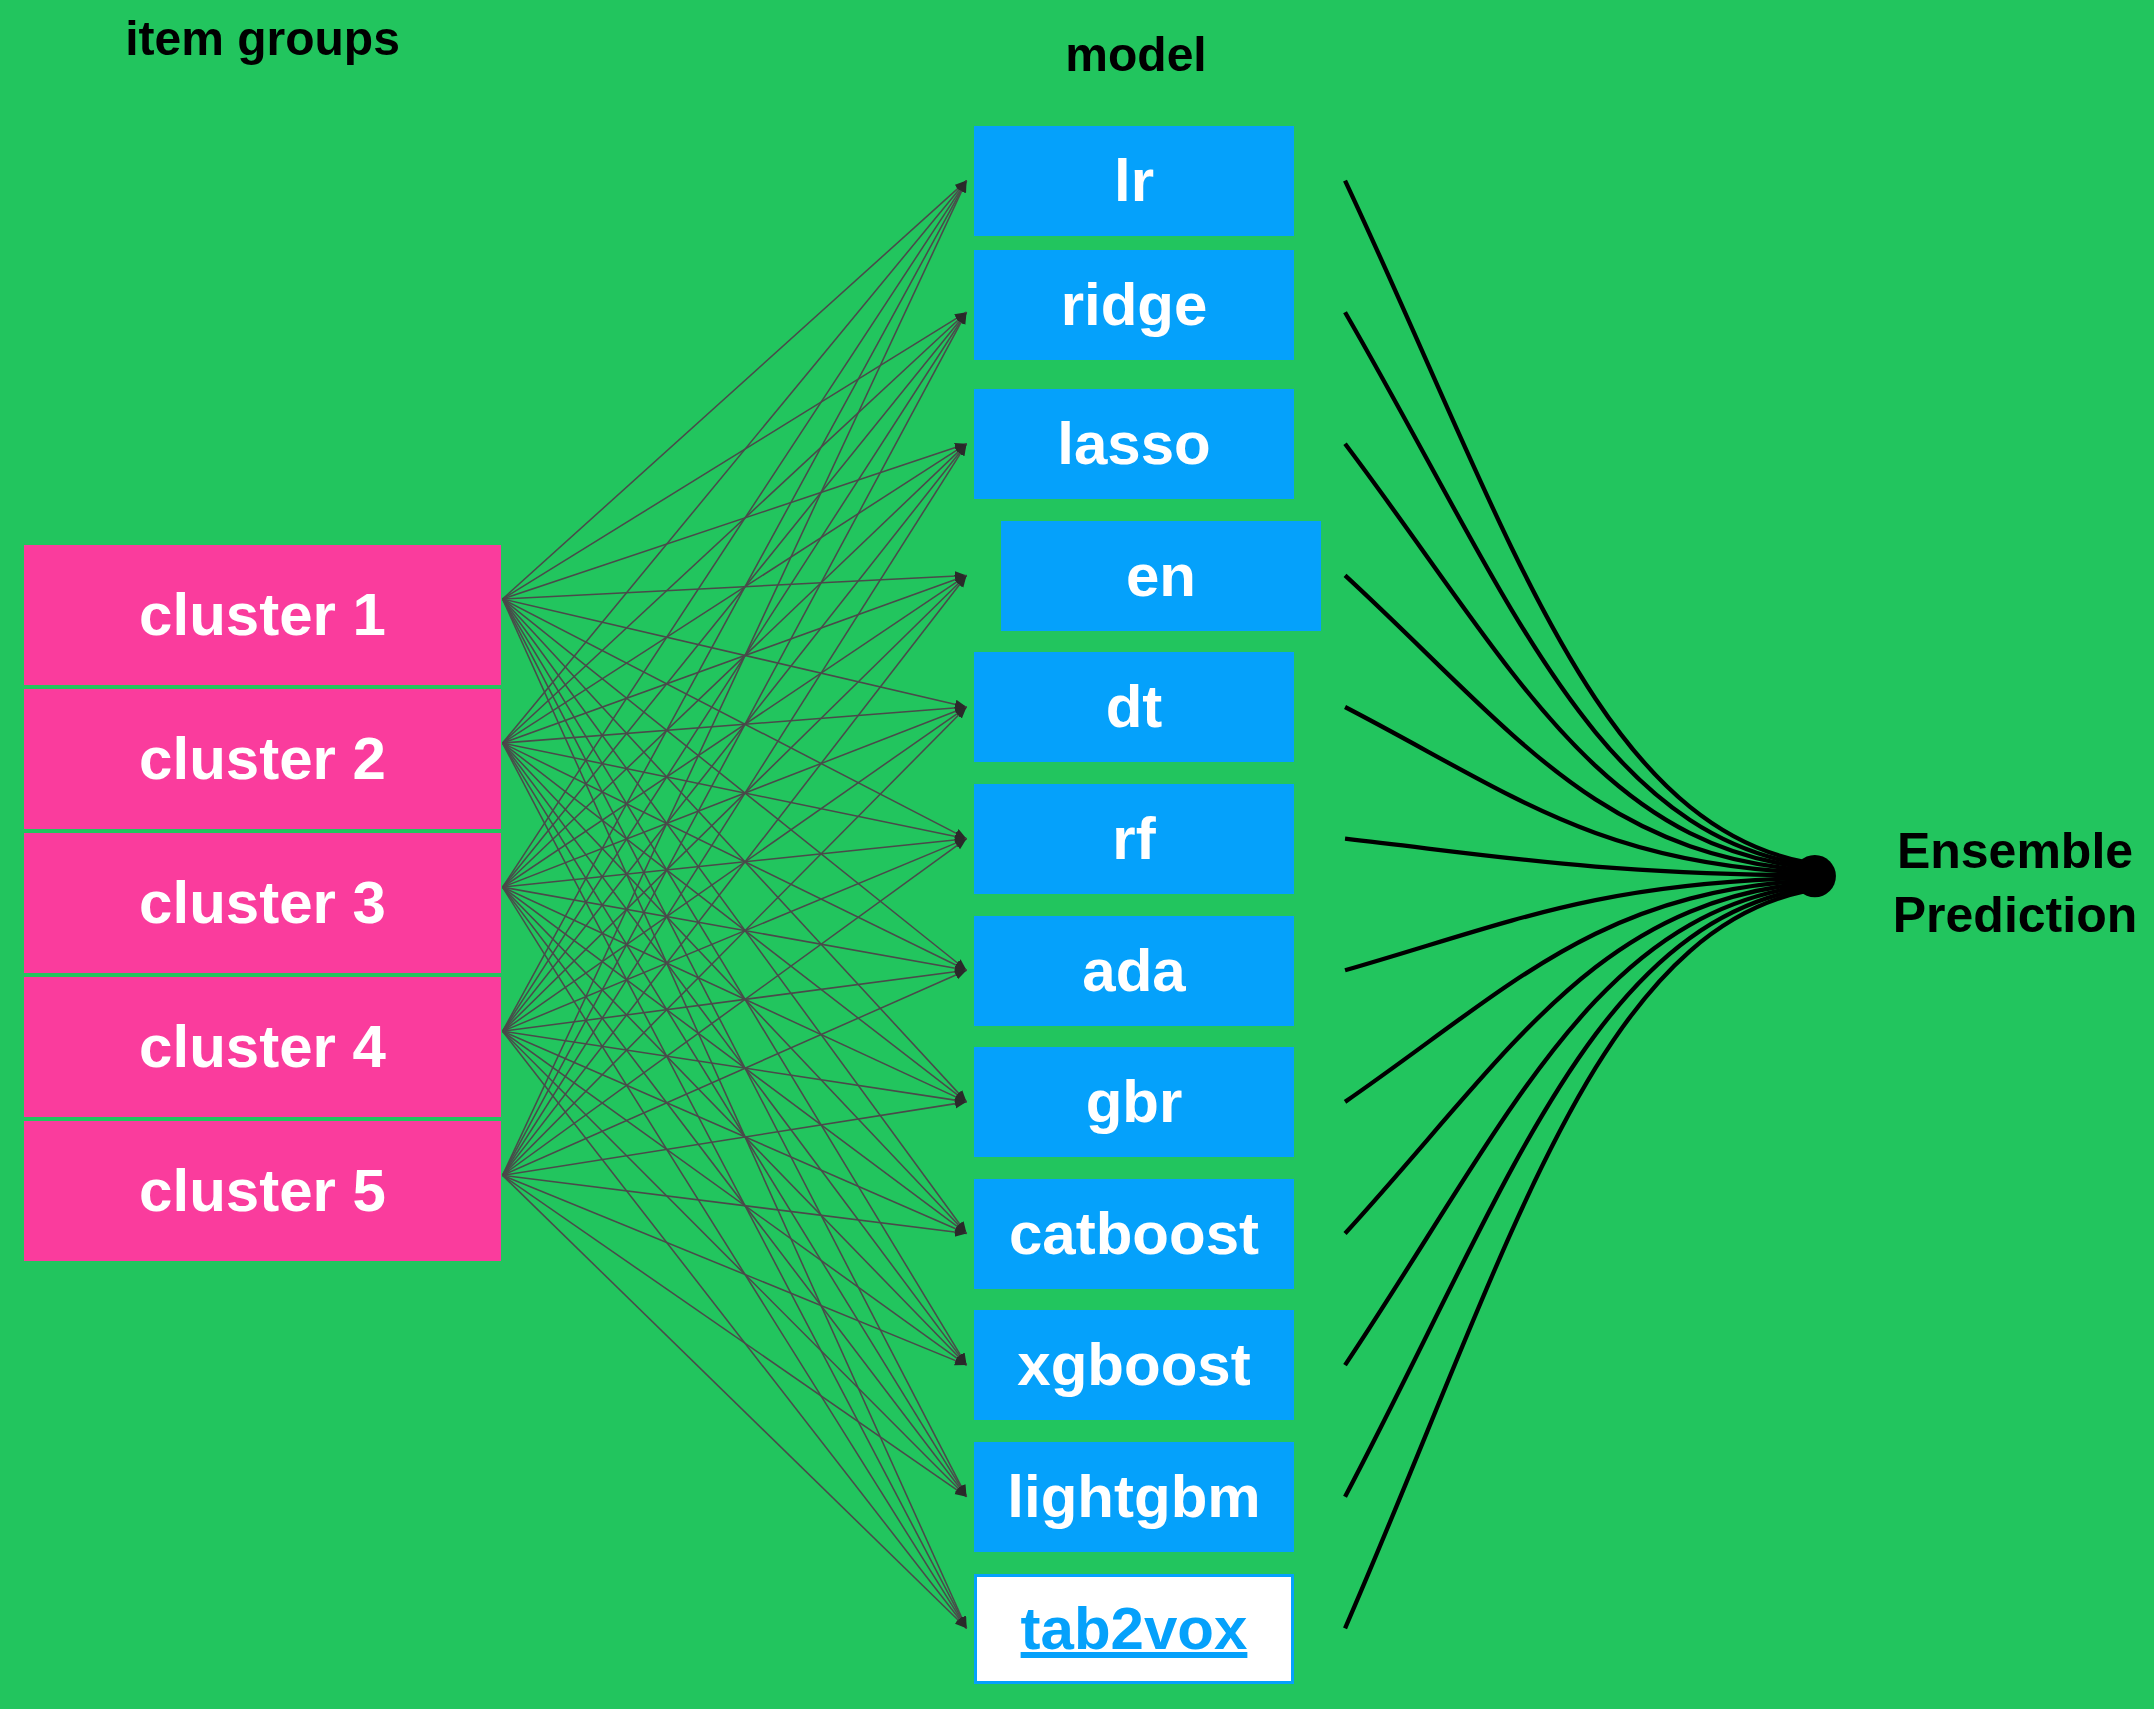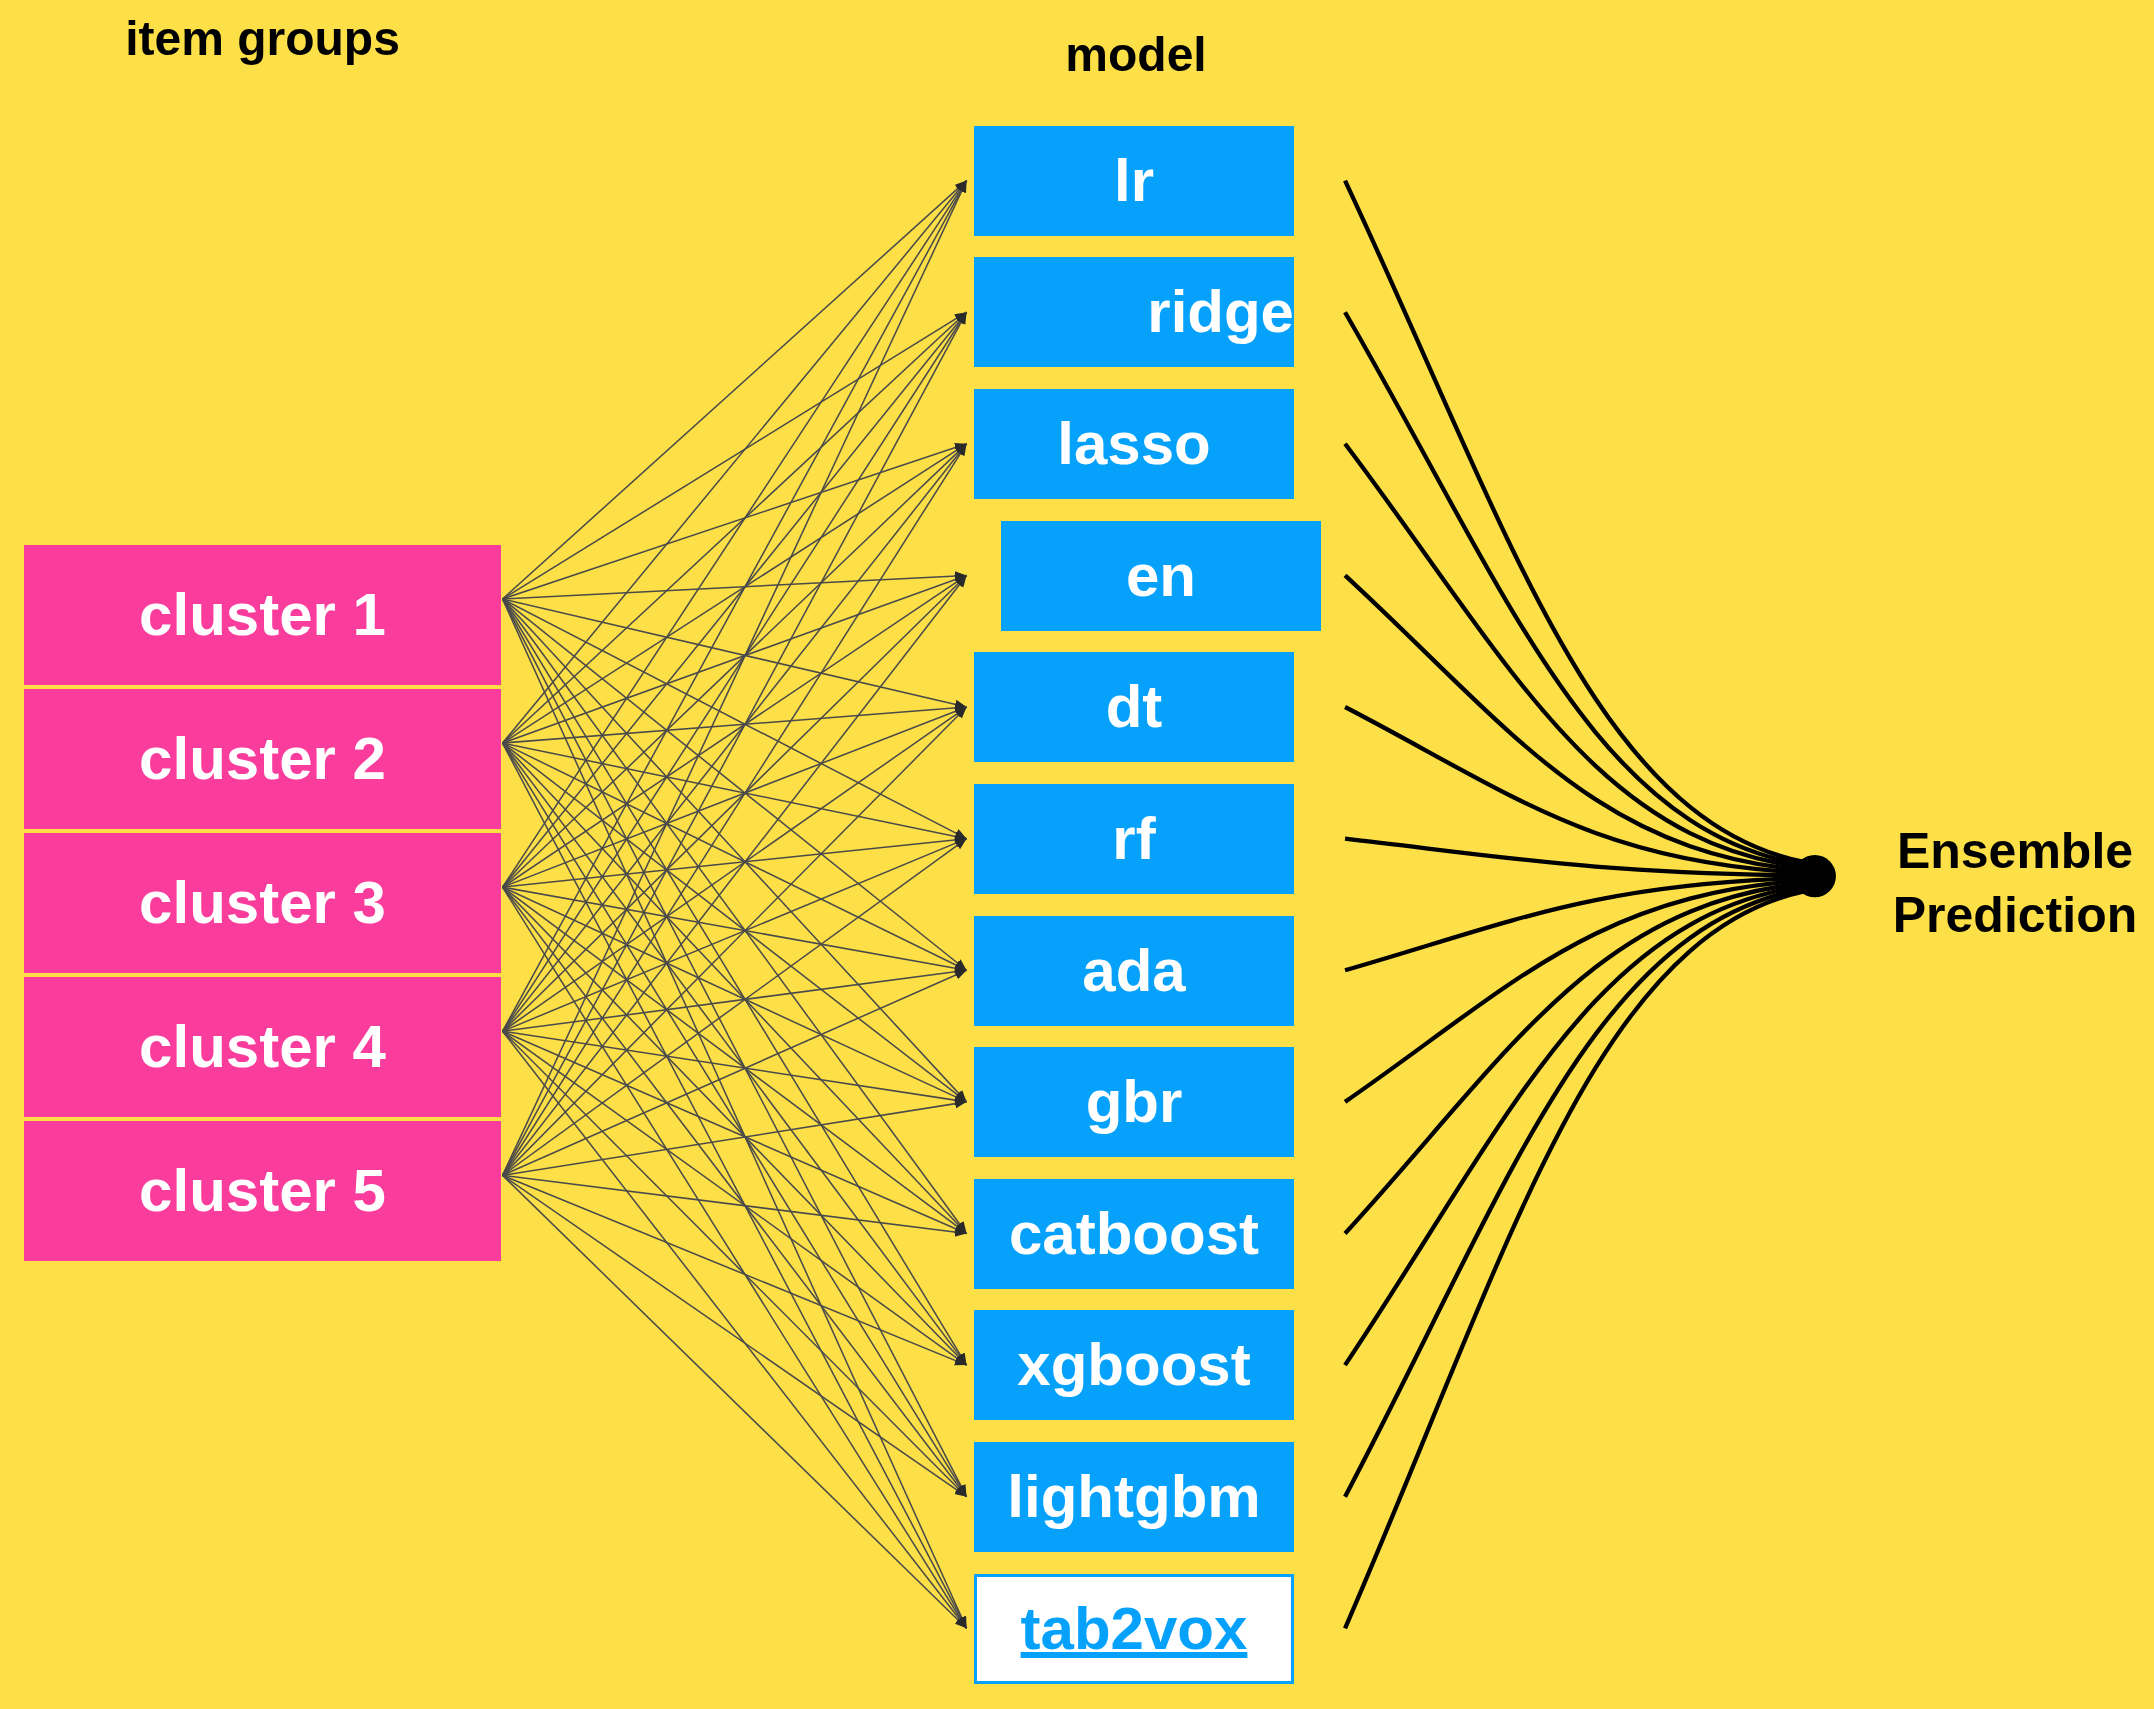--- a/index.html
+++ b/index.html
@@ -6,7 +6,7 @@
   .canvas{
     position:relative;
     width:2155px;height:1709px;
-    background:#fde047;
+    background:#22c55e;
     font-family:"Liberation Sans", sans-serif;
     overflow:hidden;
   }

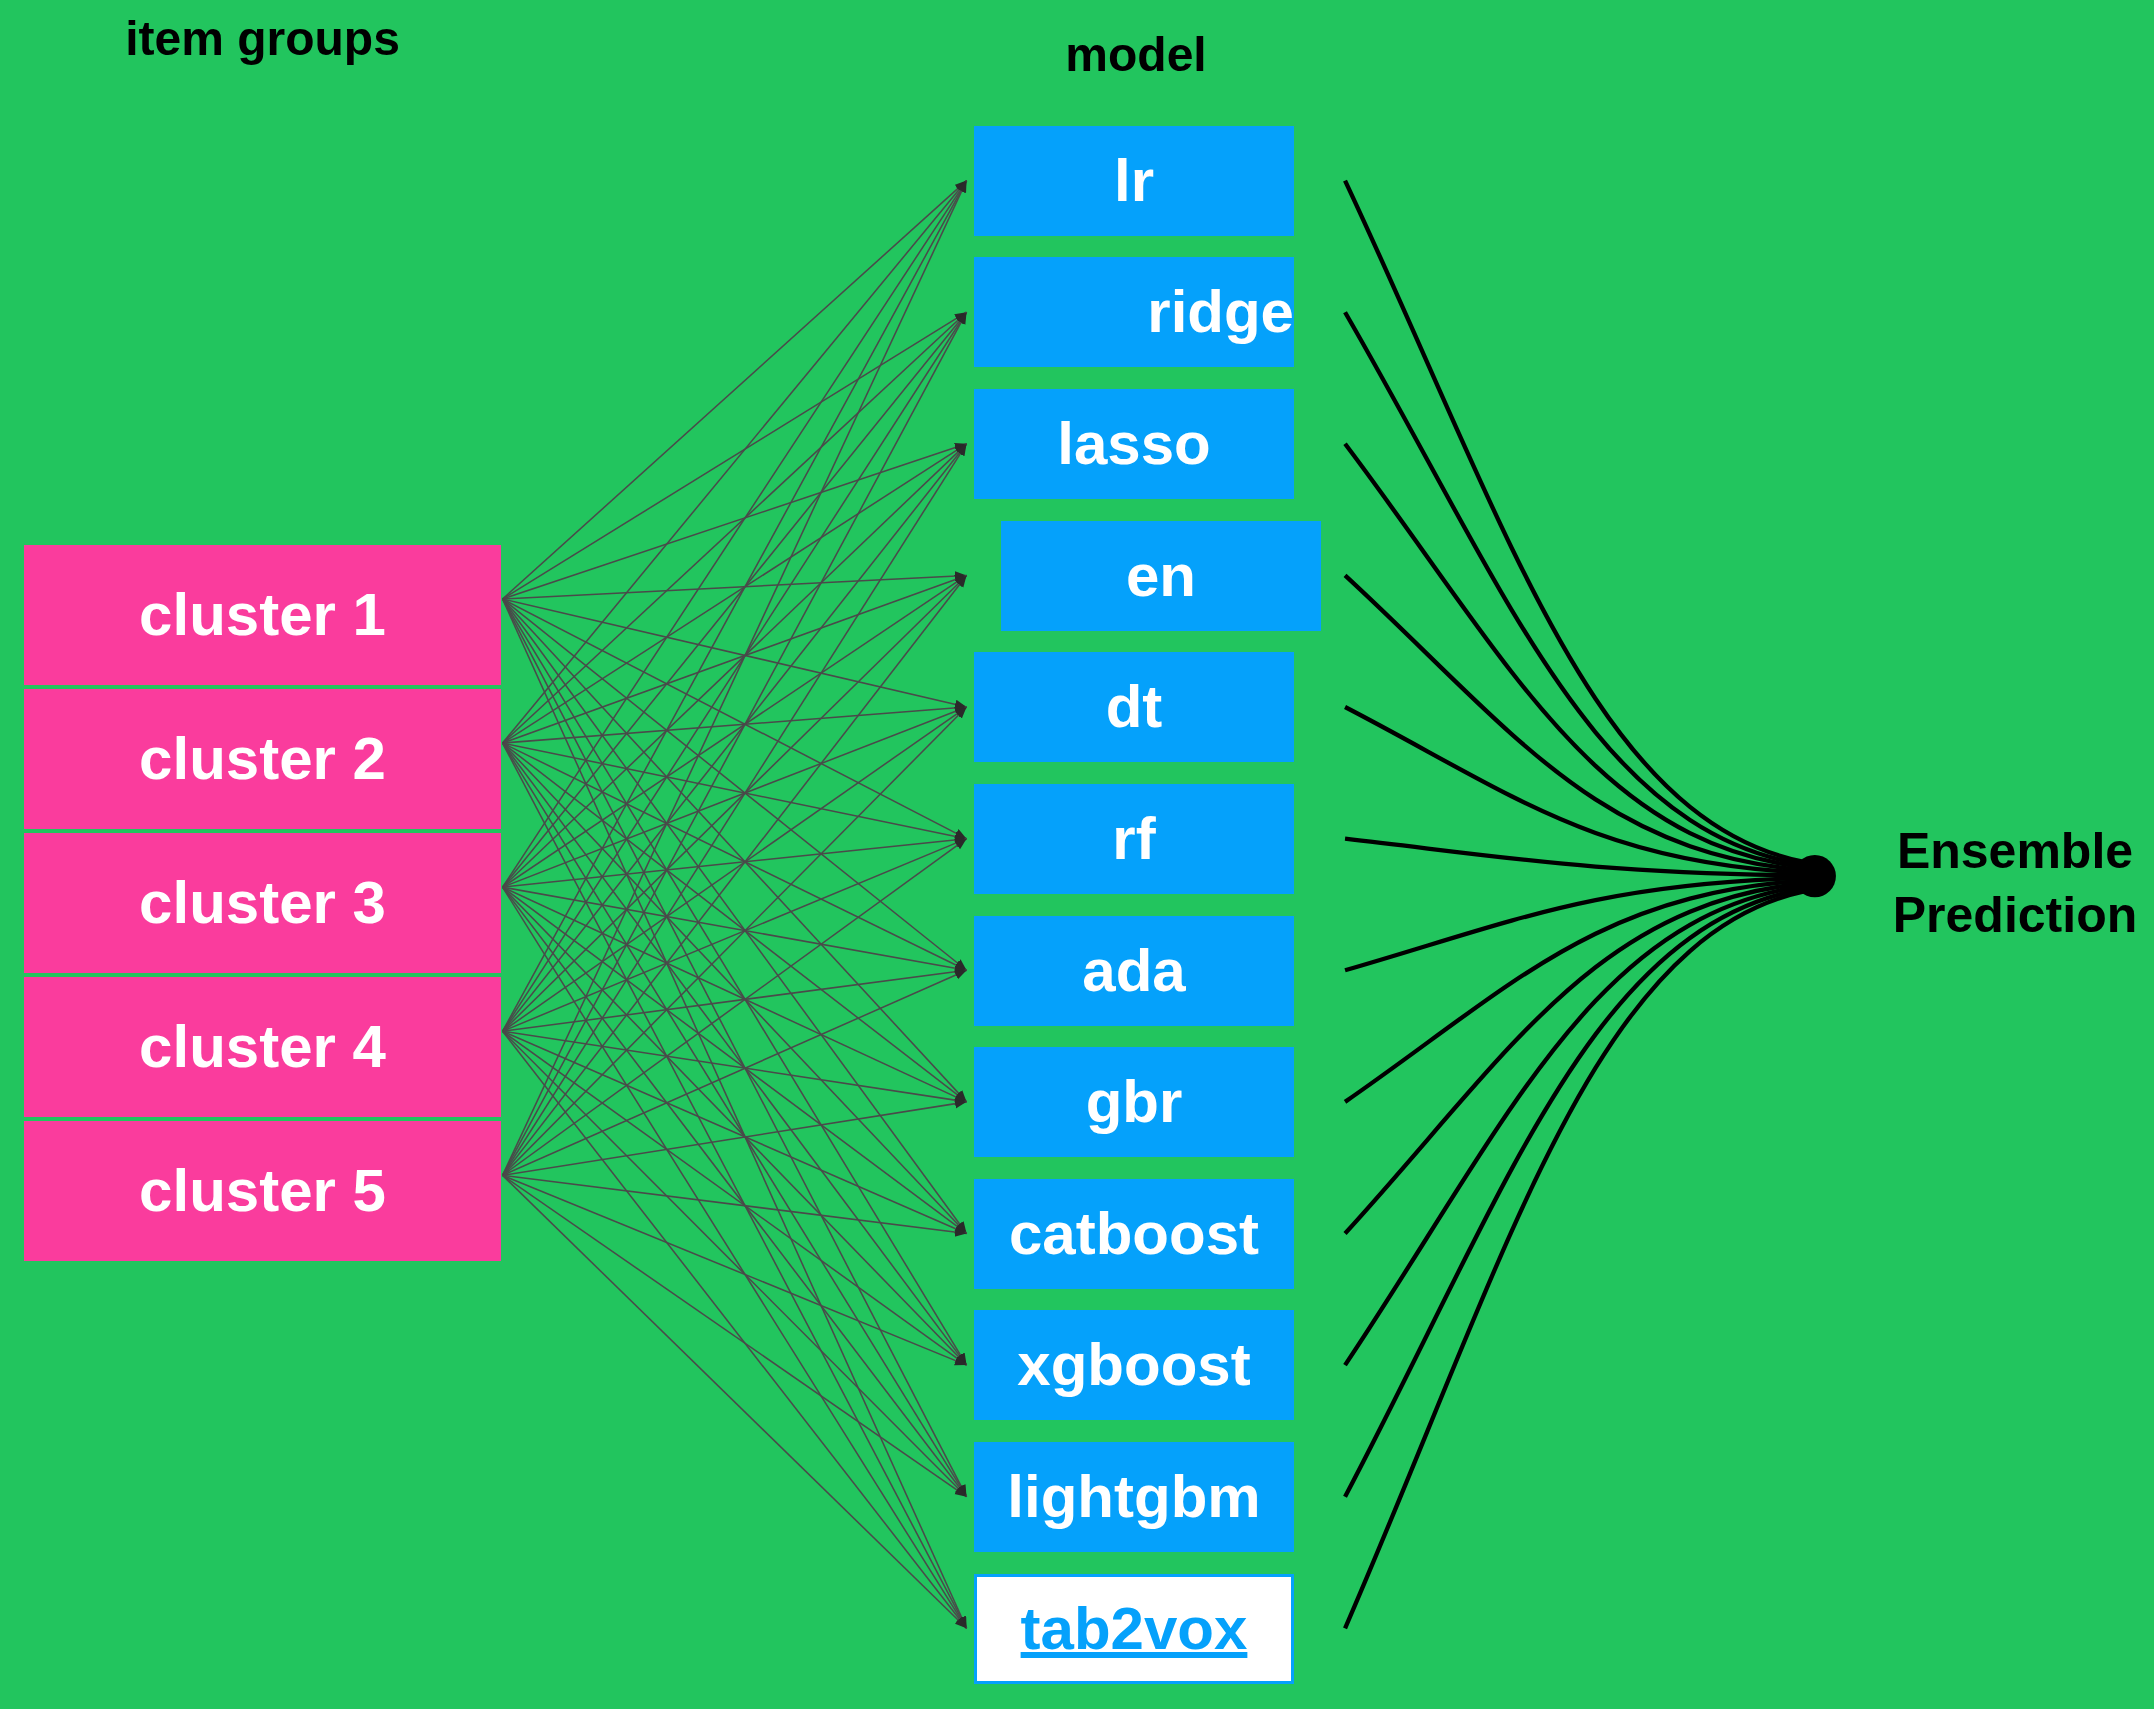--- a/index.html
+++ b/index.html
@@ -154,7 +154,7 @@
       <div class="box model-box" style="top: 126px;">
         <span>lr</span>
       </div>
-      <div class="box model-box" style="top: 257px; justify-content: flex-end;">
+      <div class="box model-box" style="top: 250px;">
         <span>ridge</span>
       </div>
       <div class="box model-box" style="top: 389px;">

